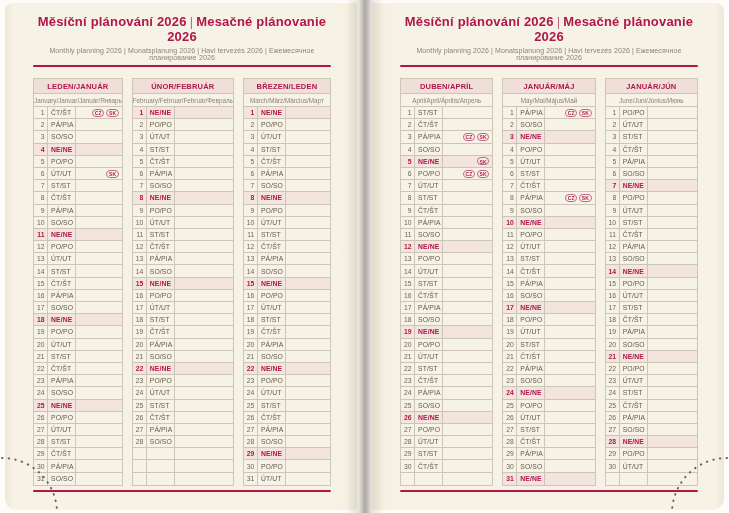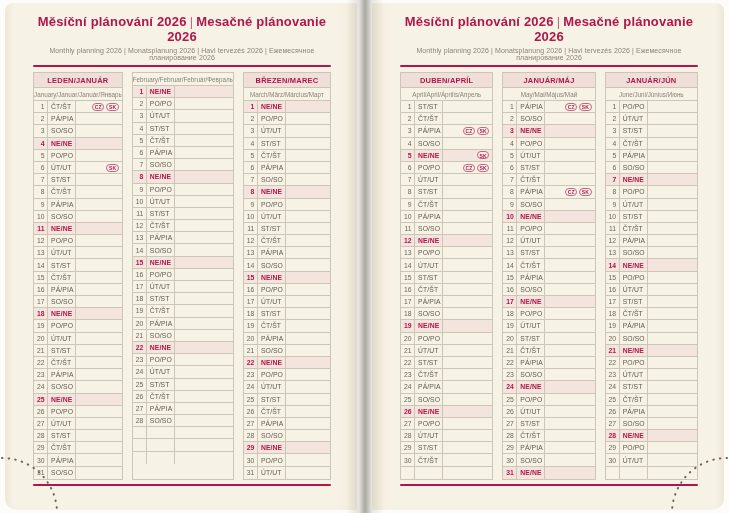--- a/index.html
+++ b/index.html
@@ -30,7 +30,7 @@
   .page-subtitle{text-align:center;font-size:7px;color:var(--ink-soft);margin-top:3px;letter-spacing:0.1px;}
   .rule{height:2px;background:var(--accent);margin-top:4px;border-radius:1px;}
   .rule.bottom{margin-top:4px;}
-  .columns{display:flex;gap:9px;margin-top:5px;}
+  .columns{display:flex;gap:9px;margin-top:11px;}
   .month{flex:1;border:1px solid var(--border);background:var(--paper);}
   .month-title{height:15px;line-height:15px;text-align:center;background:var(--header-bg);
     color:var(--accent);font-weight:bold;font-size:7.5px;letter-spacing:0.2px;

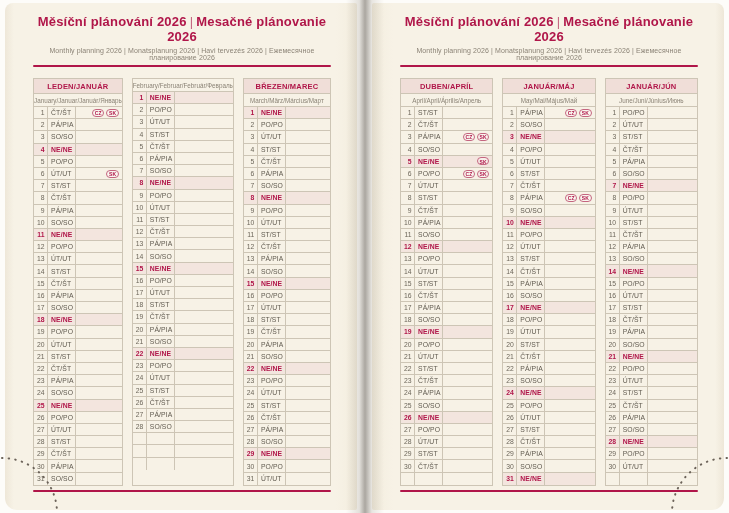--- a/index.html
+++ b/index.html
@@ -261,6 +261,7 @@
   </div>
 
   <div class="month">
+    <div class="month-title">ÚNOR/FEBRUÁR</div>
     <div class="month-langs">February/Februar/Február/Февраль</div>
     <div>
   <div class="day-row sunday">

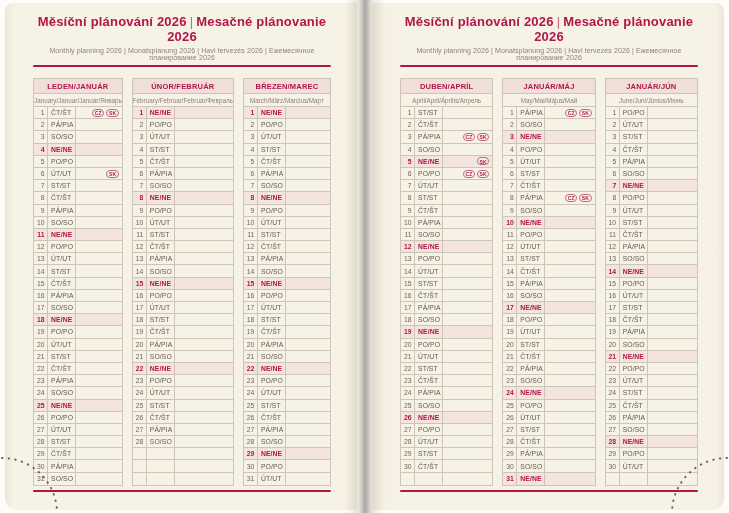--- a/index.html
+++ b/index.html
@@ -453,7 +453,7 @@
   </div>
 
   <div class="month">
-    <div class="month-title">BŘEZEN/MAREC</div>
+    <div class="month-title">BŘEZEN/LEDEN</div>
     <div class="month-langs">March/März/Március/Март</div>
     <div>
   <div class="day-row sunday">

